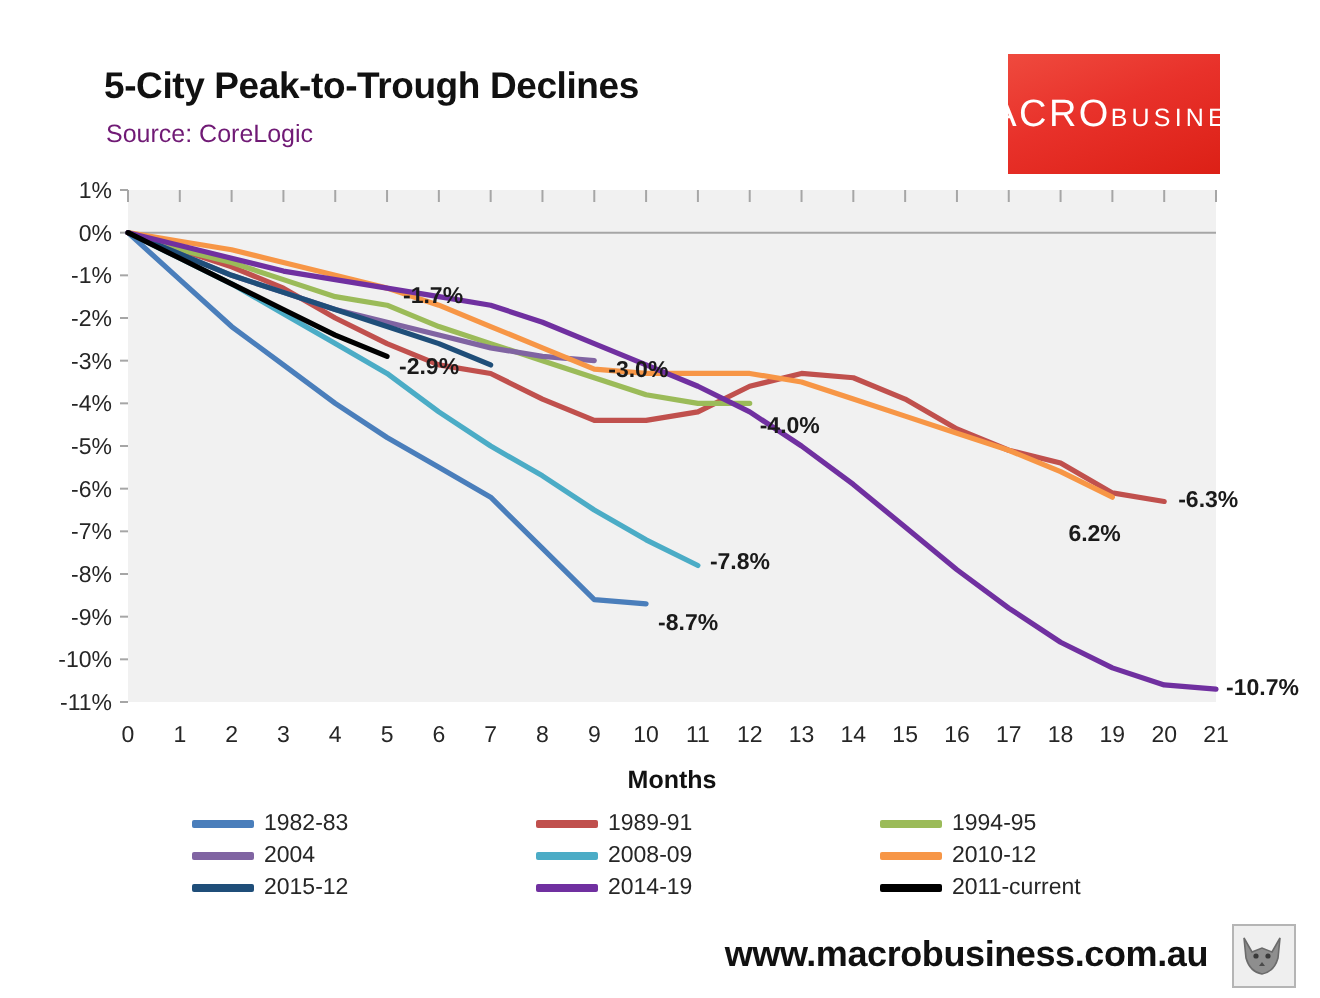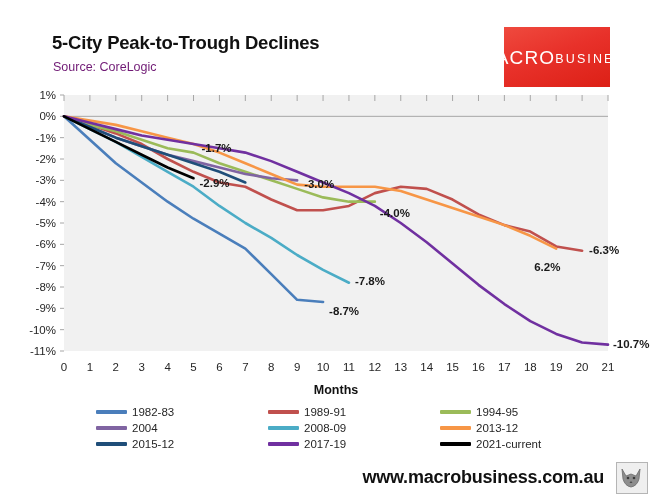--- a/index.html
+++ b/index.html
@@ -289,7 +289,7 @@
     </div>
     <div class="legend-item">
       <span class="legend-swatch" style="background: rgb(247, 150, 70);"></span>
-      <span class="legend-label">2013-12</span>
+      <span class="legend-label">2010-12</span>
     </div>
     <div class="legend-item">
       <span class="legend-swatch" style="background: rgb(31, 78, 121);"></span>

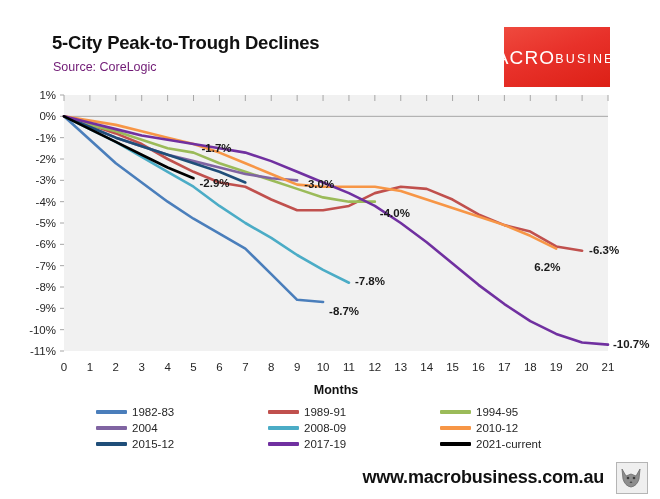--- a/index.html
+++ b/index.html
@@ -297,7 +297,7 @@
     </div>
     <div class="legend-item">
       <span class="legend-swatch" style="background: rgb(112, 48, 160);"></span>
-      <span class="legend-label">2017-19</span>
+      <span class="legend-label">2014-19</span>
     </div>
     <div class="legend-item">
       <span class="legend-swatch" style="background: rgb(0, 0, 0);"></span>

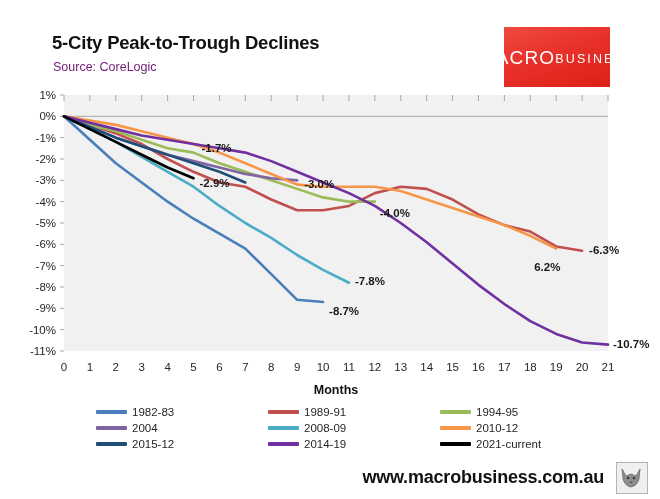--- a/index.html
+++ b/index.html
@@ -301,7 +301,7 @@
     </div>
     <div class="legend-item">
       <span class="legend-swatch" style="background: rgb(0, 0, 0);"></span>
-      <span class="legend-label">2021-current</span>
+      <span class="legend-label">2011-current</span>
     </div>
   </div>
 

